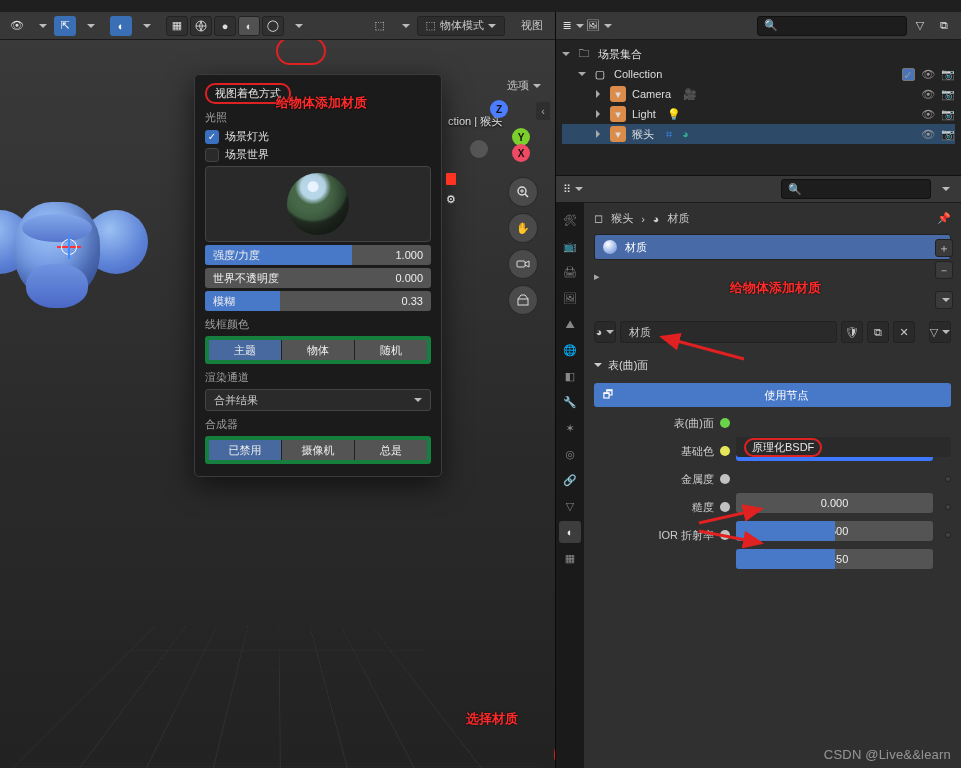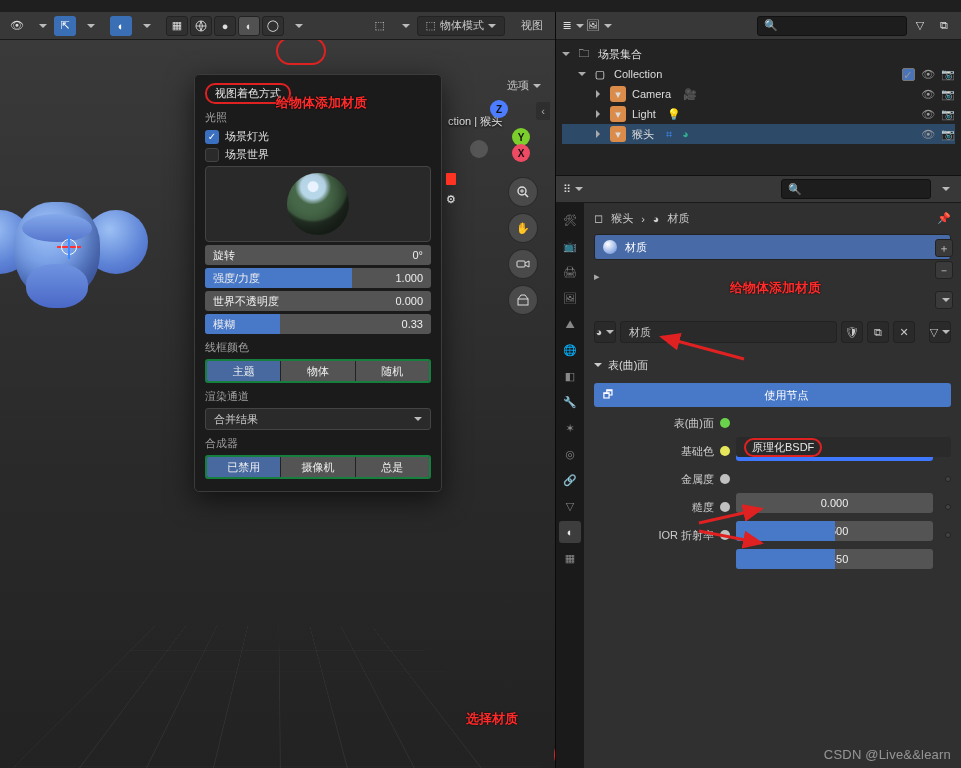--- a/index.html
+++ b/index.html
@@ -238,11 +238,6 @@
             </div>
       </div>
       <div class="slider">
-            <div class="fill" style="width:0%"></div>
-            <span>旋转</span>
-            <span>0°</span>
-          </div>
-      <div class="slider">
             <div class="fill" style="width:65%"></div>
             <span>强度/力度</span>
             <span>1.000</span>

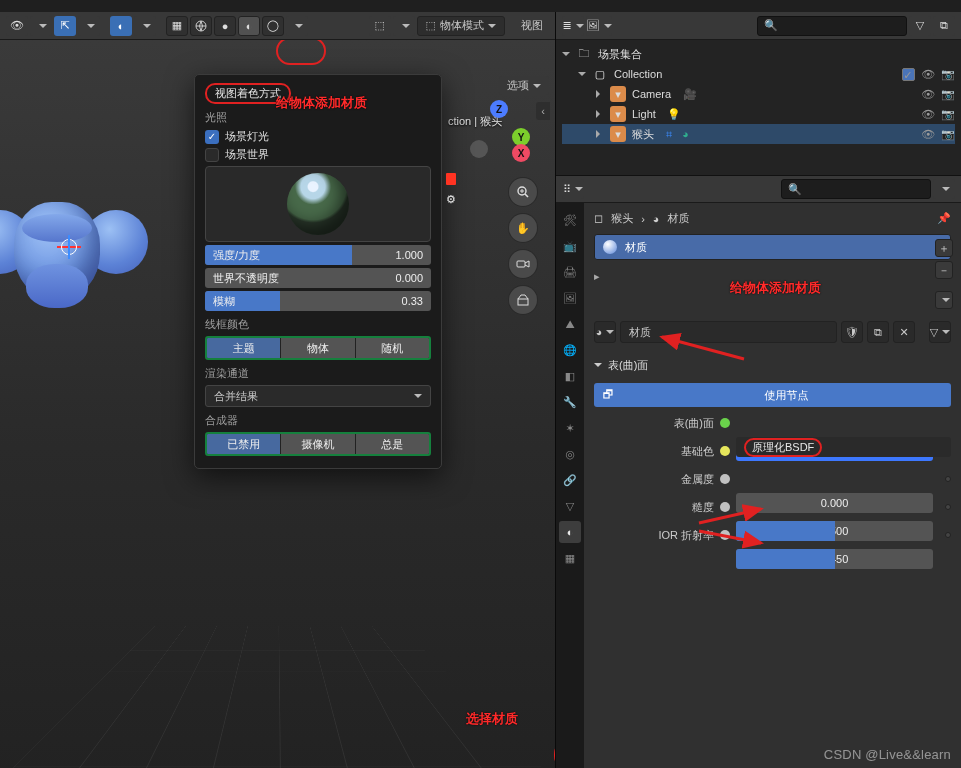--- a/index.html
+++ b/index.html
@@ -69,7 +69,7 @@
 .slider{height:20px;border-radius:3px;background:#545454;display:flex;align-items:center;justify-content:space-between;padding:0 8px;margin-top:3px;color:#eee;position:relative;overflow:hidden;}
 .slider .fill{position:absolute;left:0;top:0;bottom:0;background:#4878c8;}
 .slider span{position:relative;z-index:1;}
-.btnrow{display:flex;margin-top:4px;border-radius:3px;overflow:hidden;border:2px solid #15803d;}
+.btnrow{display:flex;margin-top:4px;border-radius:3px;overflow:hidden;border:4px solid #15803d;}
 .btnrow .b{flex:1;height:20px;display:flex;align-items:center;justify-content:center;background:#545454;color:#eee;border-right:1px solid #222;}
 .btnrow .b:last-child{border-right:none;}
 .btnrow .b.on{background:#47699f;}

